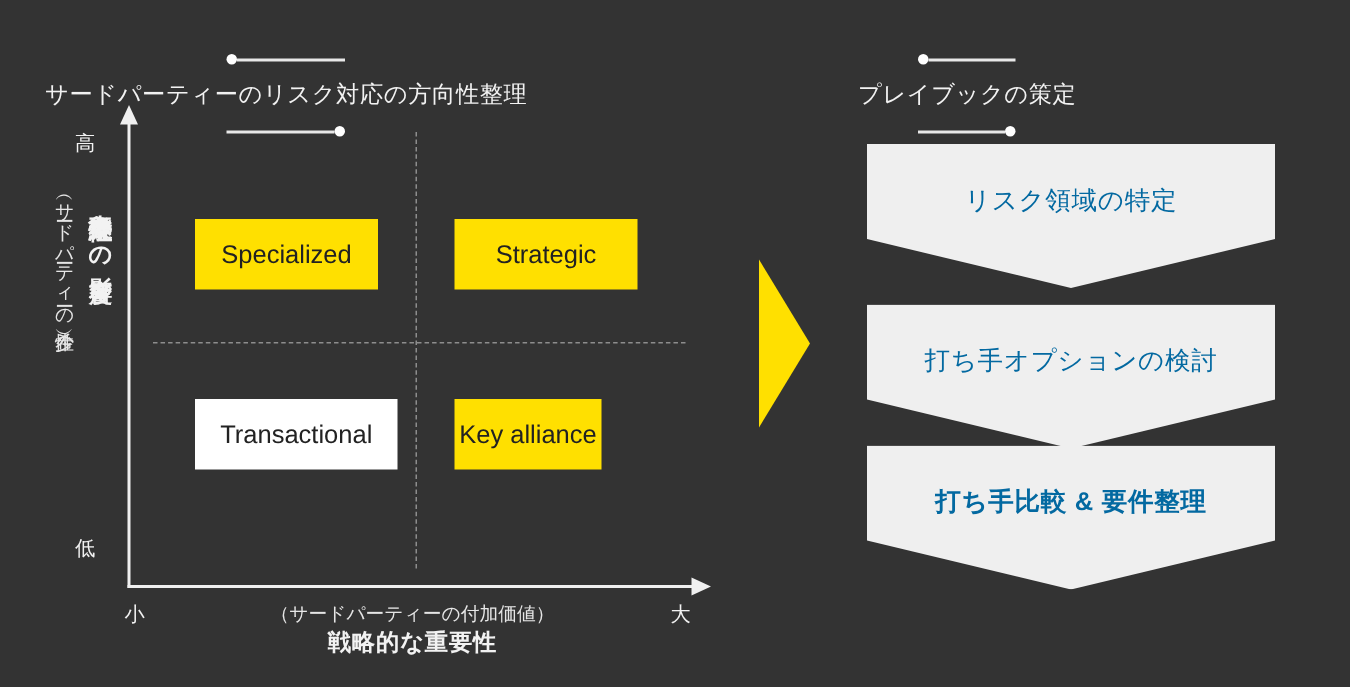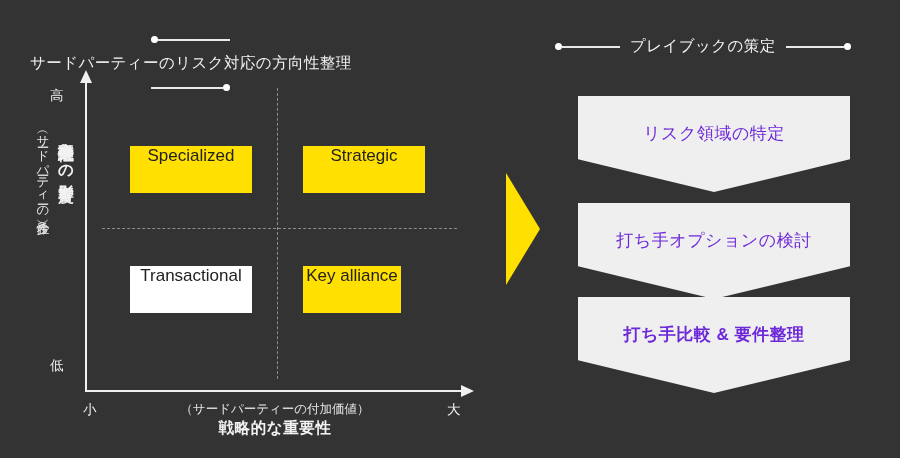--- a/index.html
+++ b/index.html
@@ -57,7 +57,7 @@
   .deco-right-short .rule { width: 58px; }
 
   #title-left { left: 30px; top: 36px; flex-direction: column; }
-  #title-right { left: 555px; top: 36px; }
+  #title-right { left: 572px; top: 36px; flex-direction: column; }
 
   
   .axis-line {

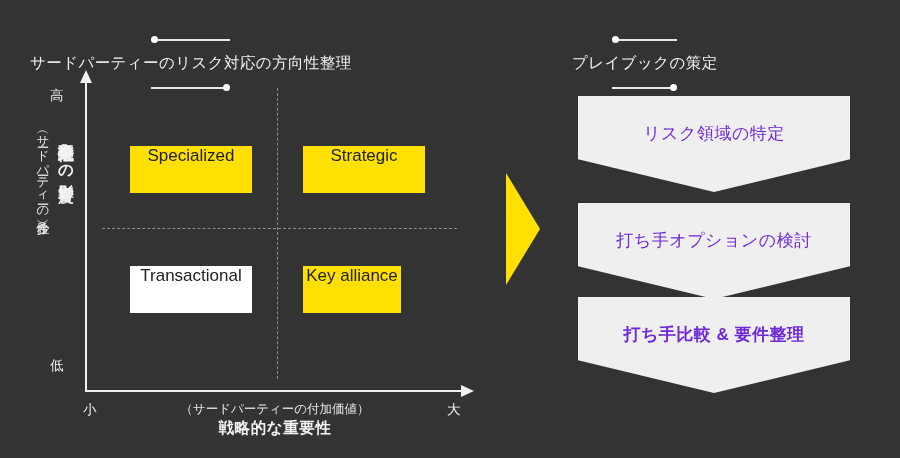--- a/index.html
+++ b/index.html
@@ -213,7 +213,7 @@
   }
   .chevron-text {
     font-size: 17px;
-    color: #6d28d9;
+    color: #0369a1;
     letter-spacing: 0.5px;
   }
   #chevron-1 { top: 96px; }

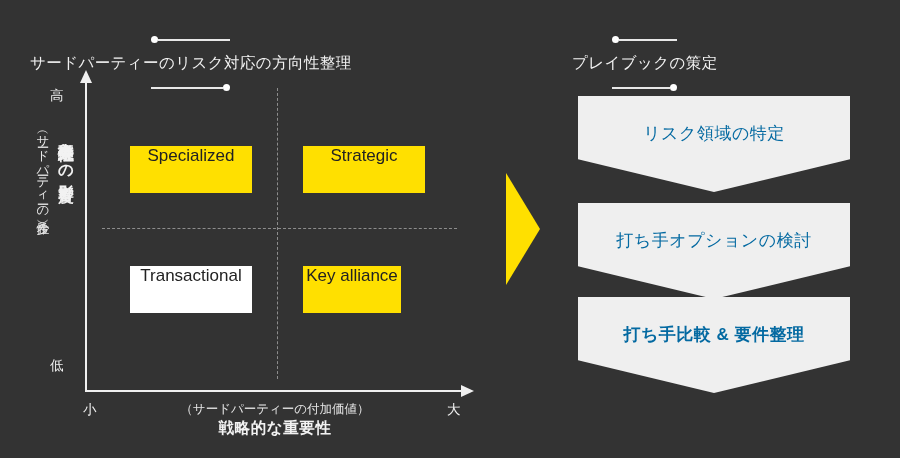--- a/index.html
+++ b/index.html
@@ -171,7 +171,7 @@
   .quad-box {
     position: absolute;
     display: flex;
-    align-items: flex-start;
+    align-items: center;
     justify-content: center;
     font-size: 17px;
     color: #222222;

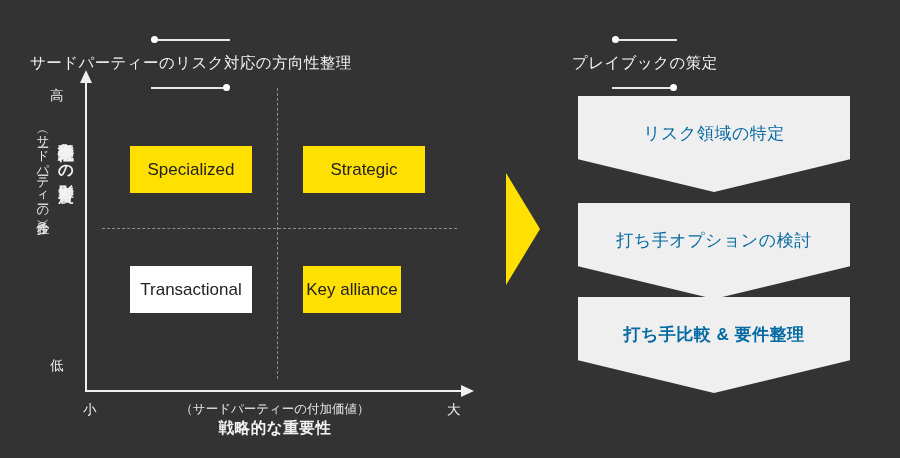--- a/index.html
+++ b/index.html
@@ -182,7 +182,7 @@
 
   #box-specialized   { left: 130px; top: 146px; width: 122px; height: 47px; }
   #box-strategic     { left: 303px; top: 146px; width: 122px; height: 47px; }
-  #box-transactional { left: 130px; top: 266px; width: 122px; height: 47px; }
+  #box-transactional { left: 130px; top: 266px; width: 135px; height: 47px; }
   #box-keyalliance   { left: 303px; top: 266px; width: 98px; height: 47px; }
 
   

